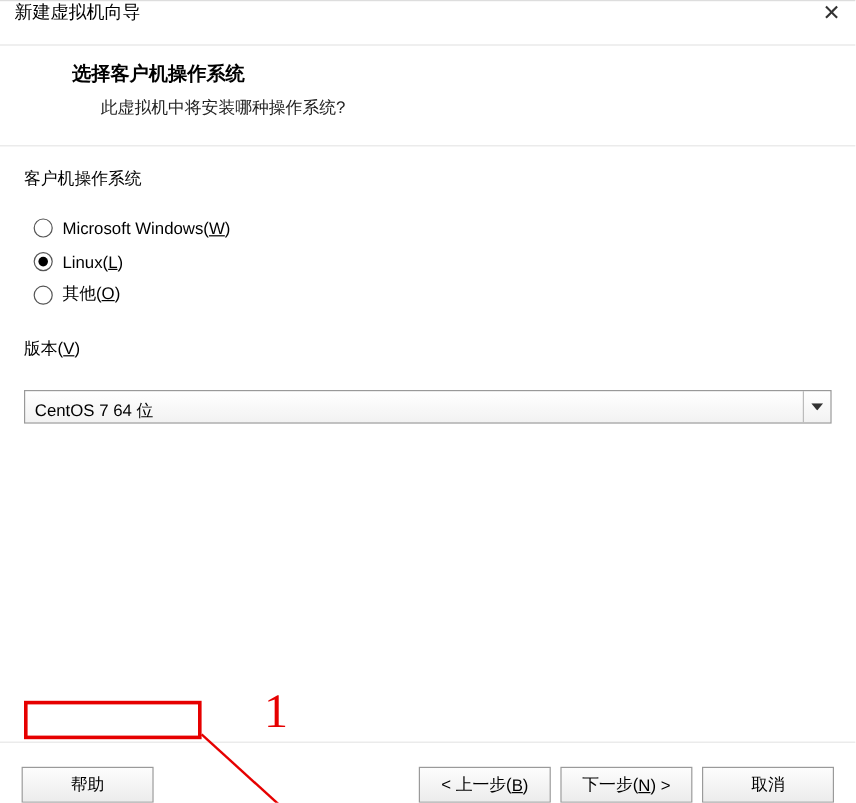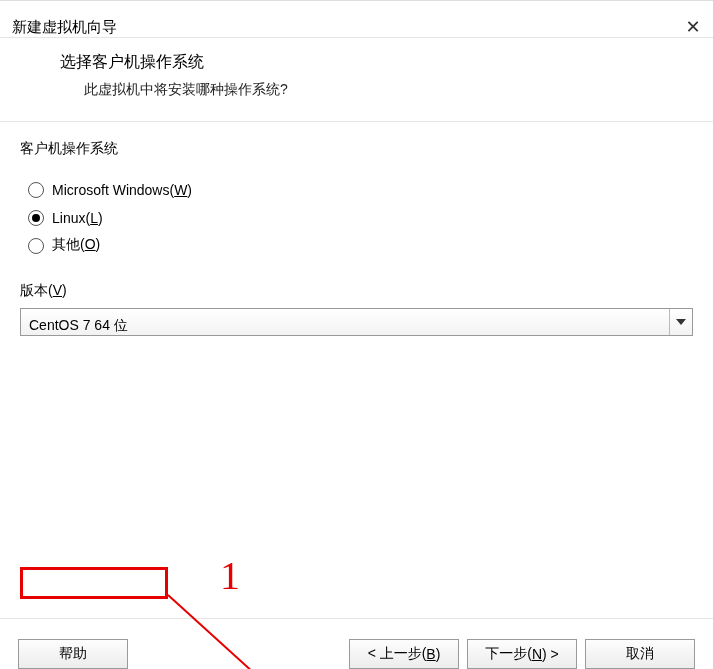--- a/index.html
+++ b/index.html
@@ -4,7 +4,7 @@
 <style>
 html,body{margin:0;padding:0;font-family:"Microsoft YaHei","Segoe UI",Arial,sans-serif;font-size:14px;background:#fff;color:#000}
 .dialog{position:relative;width:713px;height:669px;box-sizing:border-box;border-top:1px solid #ddd}
-.titlebar{display:flex;align-items:flex-end;justify-content:space-between;height:36px;padding:0 10px 0 12px;border-bottom:1px solid #e5e5e5}
+.titlebar{display:flex;align-items:flex-start;justify-content:space-between;height:36px;padding:0 10px 0 12px;border-bottom:1px solid #e5e5e5}
 .titlebar .title{font-size:15px}
 .close-x{width:20px;height:20px;line-height:20px;text-align:center;font-size:18px;color:#333}
 .header{padding:14px 60px 22px 60px}

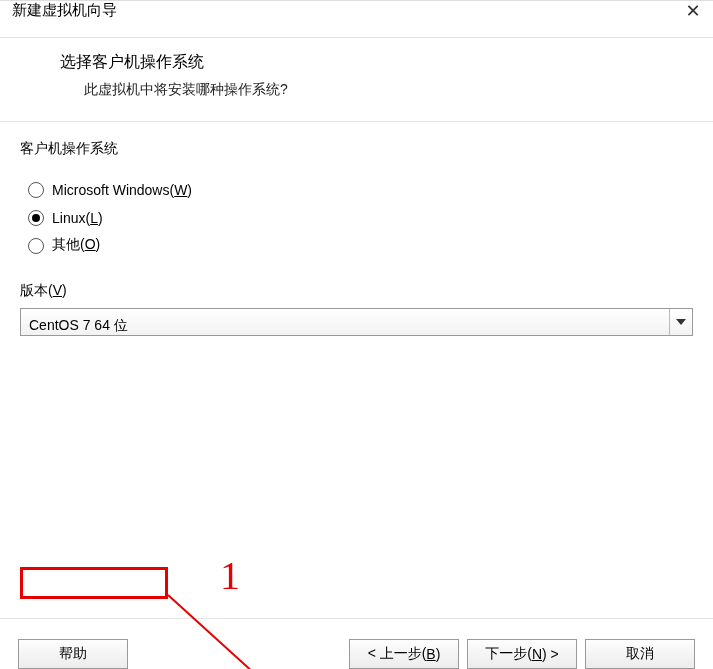--- a/index.html
+++ b/index.html
@@ -8,7 +8,7 @@
 .titlebar .title{font-size:15px}
 .close-x{width:20px;height:20px;line-height:20px;text-align:center;font-size:18px;color:#333}
 .header{padding:14px 60px 22px 60px}
-.header .h1{font-weight:400;font-size:16px;margin-bottom:8px}
+.header .h1{font-weight:700;font-size:16px;margin-bottom:8px}
 .header .h2{font-size:14px;color:#222;padding-left:24px}
 .divider{height:1px;background:#e6e6e6}
 .body{padding:18px 20px 16px 20px}

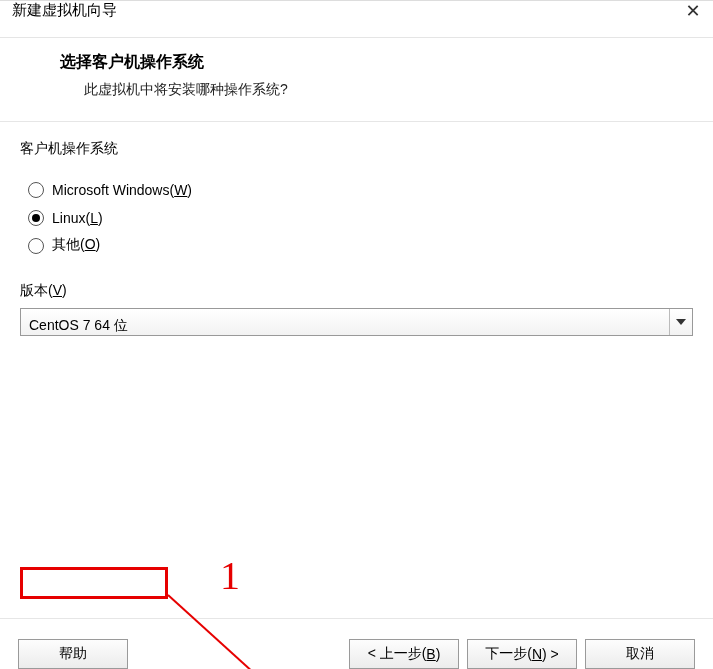--- a/index.html
+++ b/index.html
@@ -18,7 +18,7 @@
 .radio{width:16px;height:16px;border:1px solid #555;border-radius:50%;margin-right:8px;position:relative;box-sizing:border-box;background:#fff}
 .radio.checked::after{content:"";position:absolute;top:3px;left:3px;width:8px;height:8px;border-radius:50%;background:#000}
 .opt-label u{text-decoration:underline}
-.version-label{margin-top:28px;margin-bottom:8px}
+.version-label{margin-top:28px;margin-bottom:25px}
 .version-label u{text-decoration:underline}
 .combo{position:relative;border:1px solid #999;height:26px;display:flex;align-items:flex-end;background:linear-gradient(#fff,#f2f2f2)}
 .combo .val{flex:1;padding:0 8px;font-size:14px}

